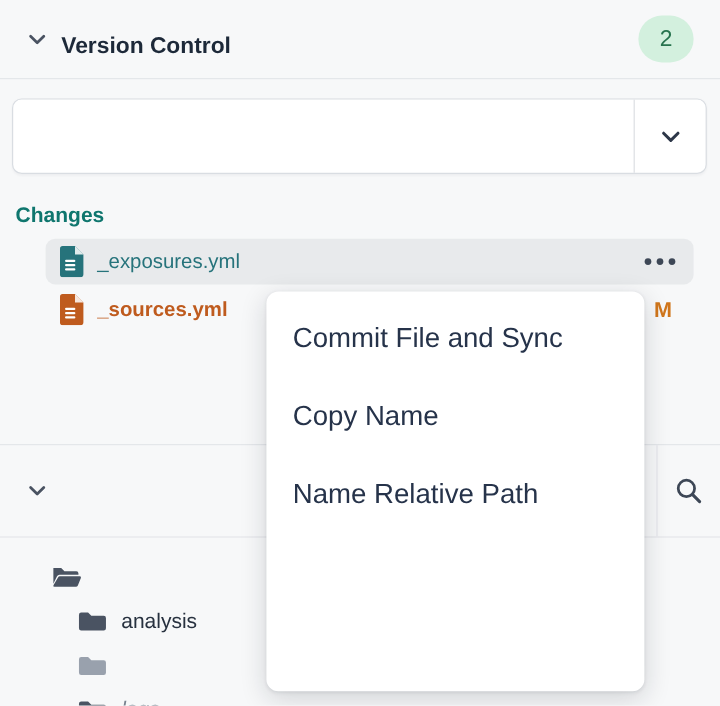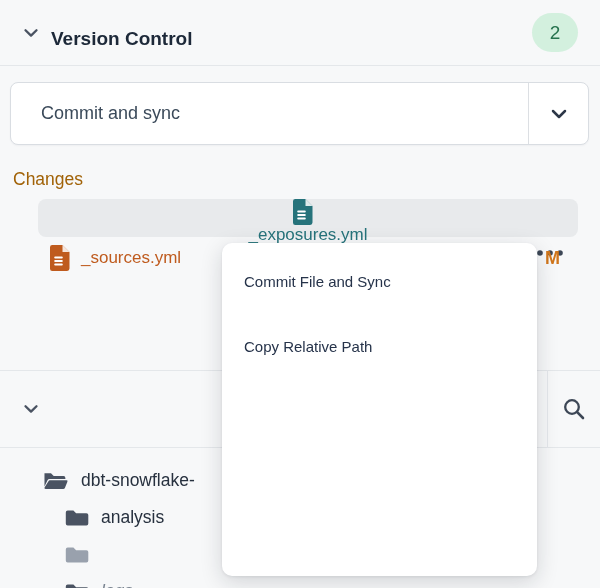--- a/index.html
+++ b/index.html
@@ -141,7 +141,6 @@
 </div>
 
 <div class="commit-select">
-  <span class="commit-label">Commit and sync</span>
   <span class="commit-caret">
     <svg width="22" height="22" viewBox="0 0 22 22">
         <path d="M5 8 L11 14 L17 8" fill="none" stroke="#2d3748" stroke-width="2.5" stroke-linecap="round" stroke-linejoin="round"></path>

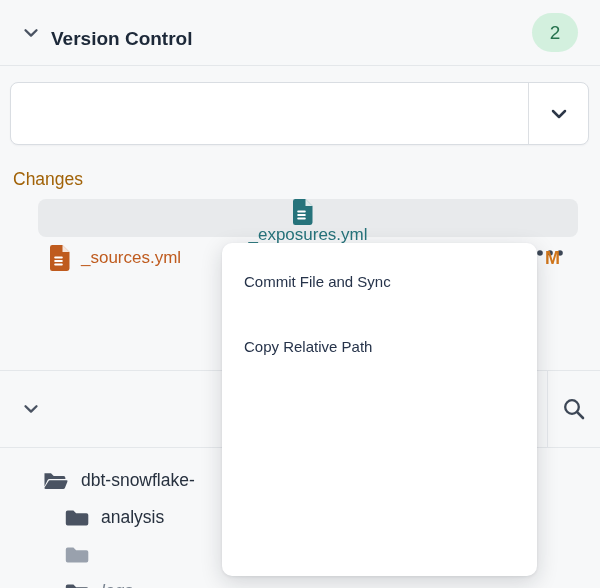--- a/index.html
+++ b/index.html
@@ -57,7 +57,7 @@
   
   .changes-heading {
     margin:24px 0 9px 13px;
-    font-size:17.5px; font-weight:normal; color:#a16207;
+    font-size:17.5px; font-weight:bold; color:#0f766e;
   }
   .change-row {
     margin:0 22px 2px 38px;

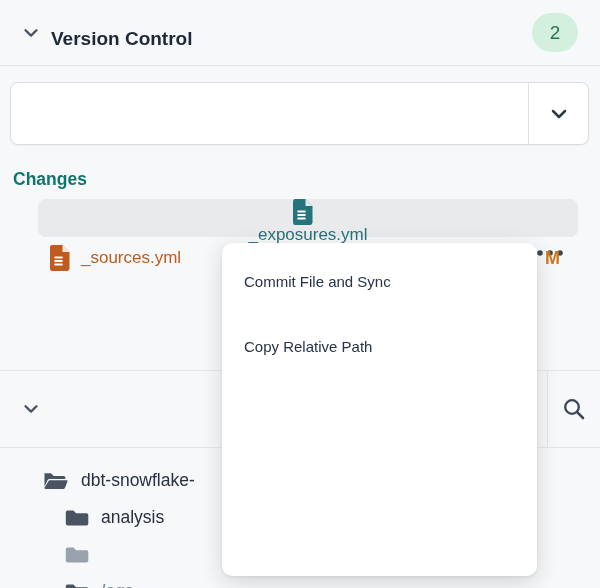--- a/index.html
+++ b/index.html
@@ -67,7 +67,7 @@
     padding:0 12px;
     font-size:17px;
   }
-  .change-row.selected { background:#e8eaec;flex-direction:column; }
+  .change-row.selected { background:#e8eaec; }
   .file-icon { margin-right:11px; flex:0 0 auto; }
   .teal { color:#26737b; }
   .orange { color:#bf5b1e; }

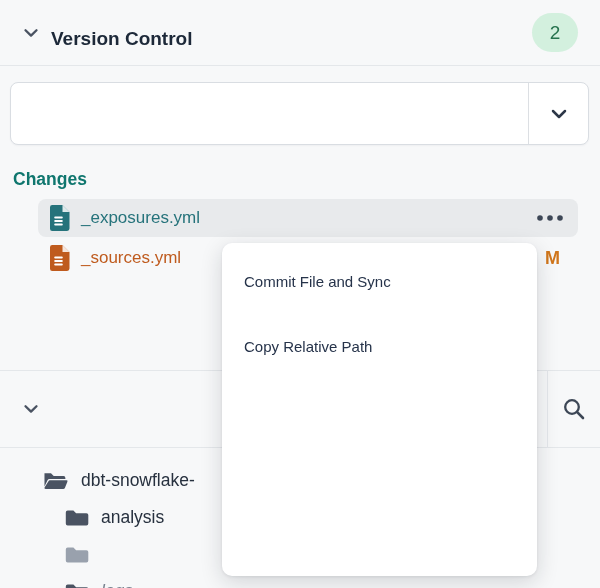--- a/index.html
+++ b/index.html
@@ -70,7 +70,7 @@
   .change-row.selected { background:#e8eaec; }
   .file-icon { margin-right:11px; flex:0 0 auto; }
   .teal { color:#26737b; }
-  .orange { color:#bf5b1e; }
+  .orange { color:#bf5b1e;font-weight:bold; }
   .row-trailing { margin-left:auto; display:flex; align-items:center; }
   .git-status { font-weight:bold; font-size:18px; color:#d0761c; padding-right:6px; }
   .ellipsis-btn { cursor:pointer; padding:4px 2px; }

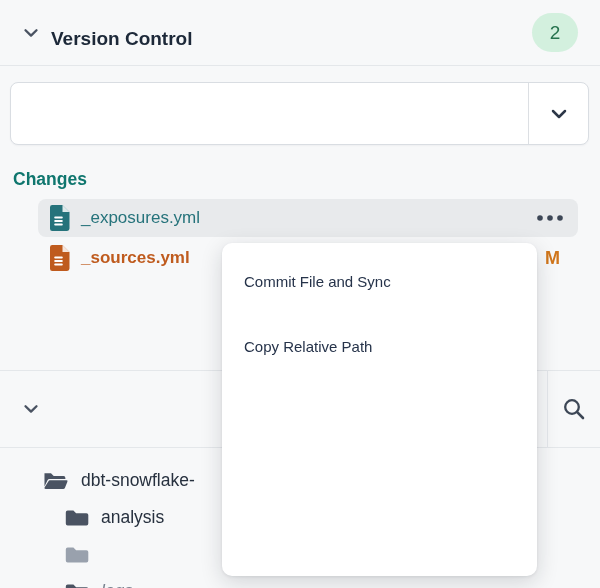--- a/index.html
+++ b/index.html
@@ -122,7 +122,7 @@
     height:65px;
     display:flex; align-items:center;
     padding-left:22px;
-    font-size:15px;
+    font-size:23px;
     color:#26334a;
     cursor:pointer;
   }

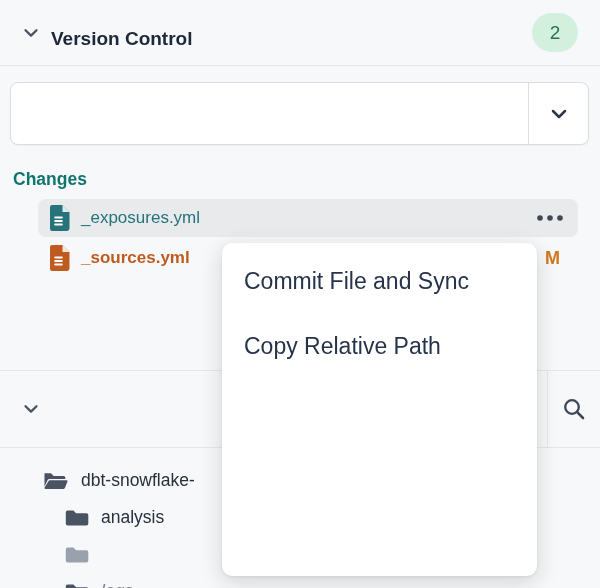--- a/index.html
+++ b/index.html
@@ -241,6 +241,7 @@
 
 <div class="context-menu">
   <div class="menu-item">Commit File and Sync</div>
+  <div class="menu-item">Copy Name</div>
   <div class="menu-item">Copy Relative Path</div>
 </div>
 

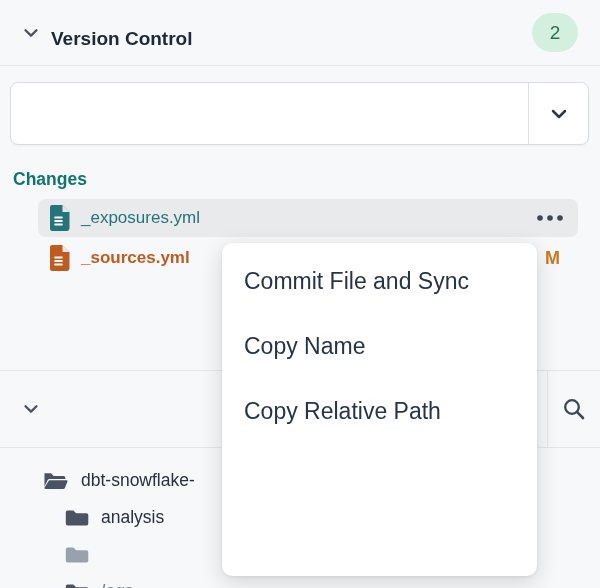--- a/index.html
+++ b/index.html
@@ -242,7 +242,7 @@
 <div class="context-menu">
   <div class="menu-item">Commit File and Sync</div>
   <div class="menu-item">Copy Name</div>
-  <div class="menu-item">Copy Relative Path</div>
+  <div class="menu-item">Name Relative Path</div>
 </div>
 
 </body></html>

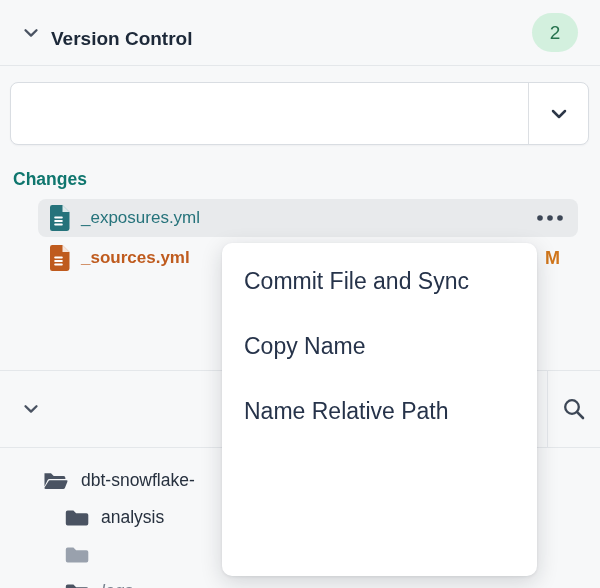--- a/index.html
+++ b/index.html
@@ -212,7 +212,6 @@
         <path d="M5.3 10.6 a1.5 1.5 0 0 1 1.4 -0.9 h15.7 a1 1 0 0 1 .93 1.38 l-2.4 6 a1.7 1.7 0 0 1 -1.58 1.07 H2.5 a1 1 0 0 1 -.93 -1.38 z" fill="currentColor"></path>
       </svg>
     </span>
-    <span>dbt-snowflake-</span>
   </div>
   <div class="tree-row lvl2">
     <span class="folder">

